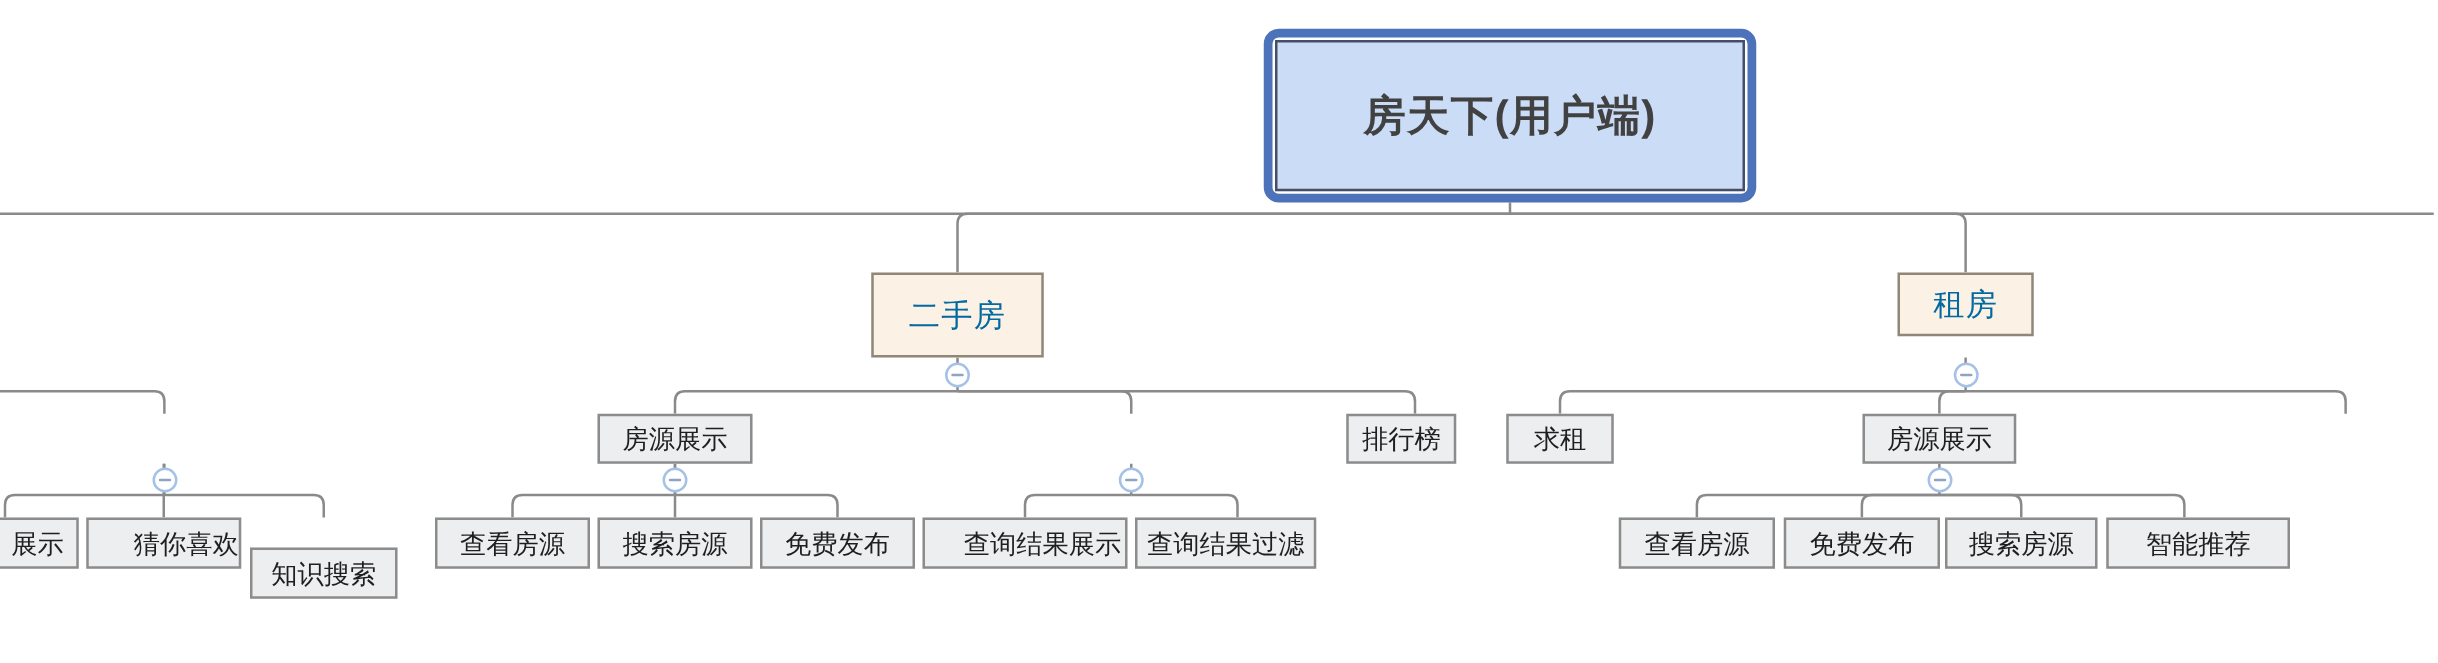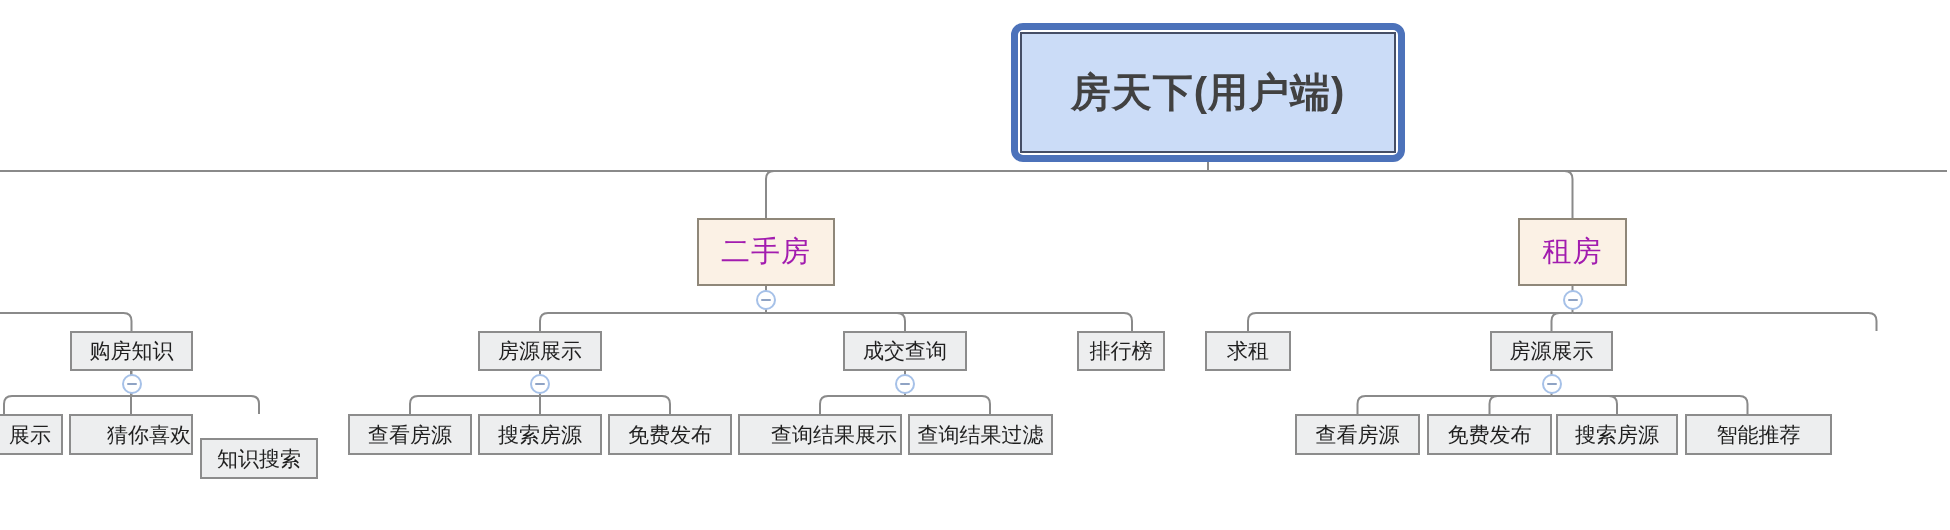--- a/index.html
+++ b/index.html
@@ -24,7 +24,7 @@
   .node-root .inner{box-sizing:border-box;width:100%;height:100%;
         background:var(--root-fill);border:2px solid var(--root-inner);
         display:flex;align-items:center;justify-content:center;
-        font-size:40px;font-weight:bold;color:#414141;letter-spacing:1px;}
+        font-size:34px;font-weight:bold;color:#414141;letter-spacing:1px;}
   .align-right{justify-content:flex-end;padding-right:10px;}
   .collapse-btn{position:absolute;z-index:3;width:20px;height:20px;
         box-sizing:border-box;border:2px solid var(--collapse-border);

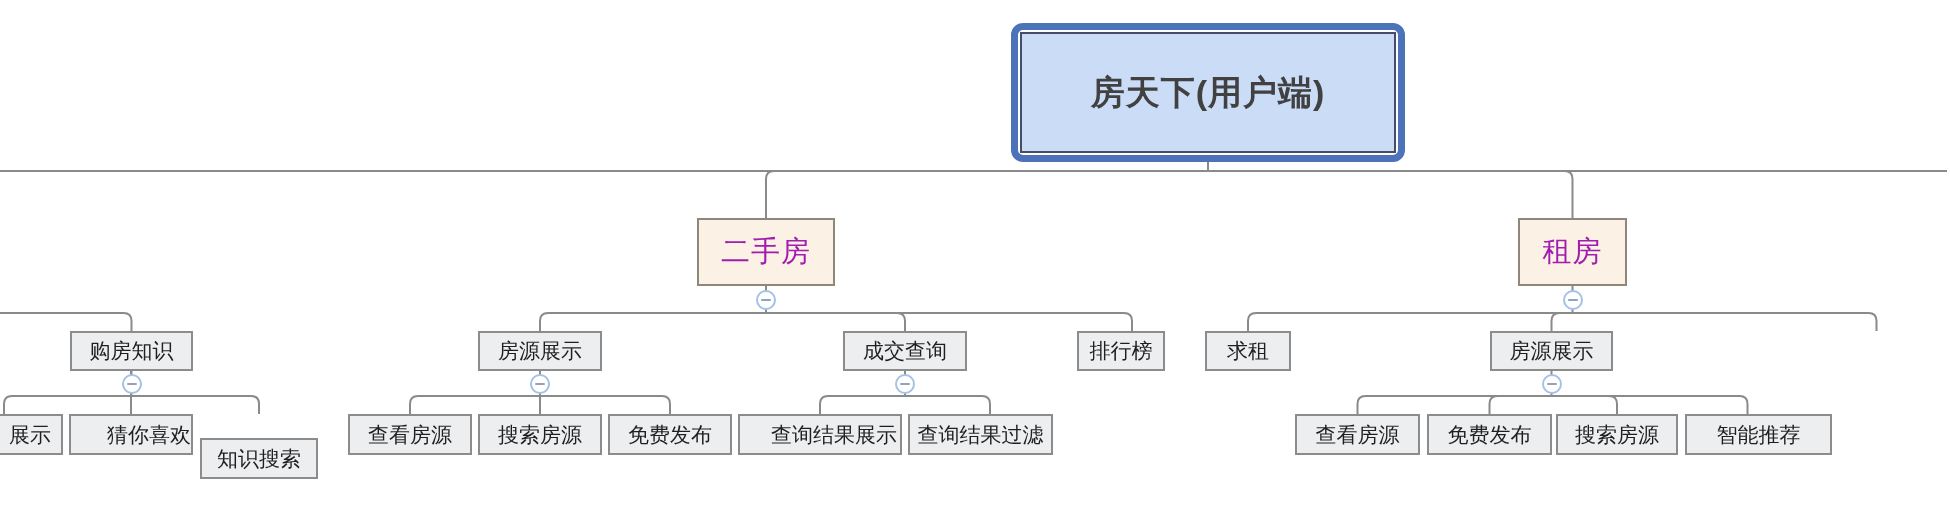--- a/index.html
+++ b/index.html
@@ -18,7 +18,7 @@
   .node-leaf{background:var(--leaf-fill);border:2px solid var(--leaf-border);
         font-size:21px;}
   .node-branch{background:var(--branch-fill);border:2px solid var(--branch-border);
-        font-size:29px;color:#a21caf;letter-spacing:1px;}
+        font-size:25px;color:#0369a1;letter-spacing:1px;}
   .node-root{background:#ffffff;border:7px solid var(--root-outer);
         border-radius:12px;padding:2px;}
   .node-root .inner{box-sizing:border-box;width:100%;height:100%;

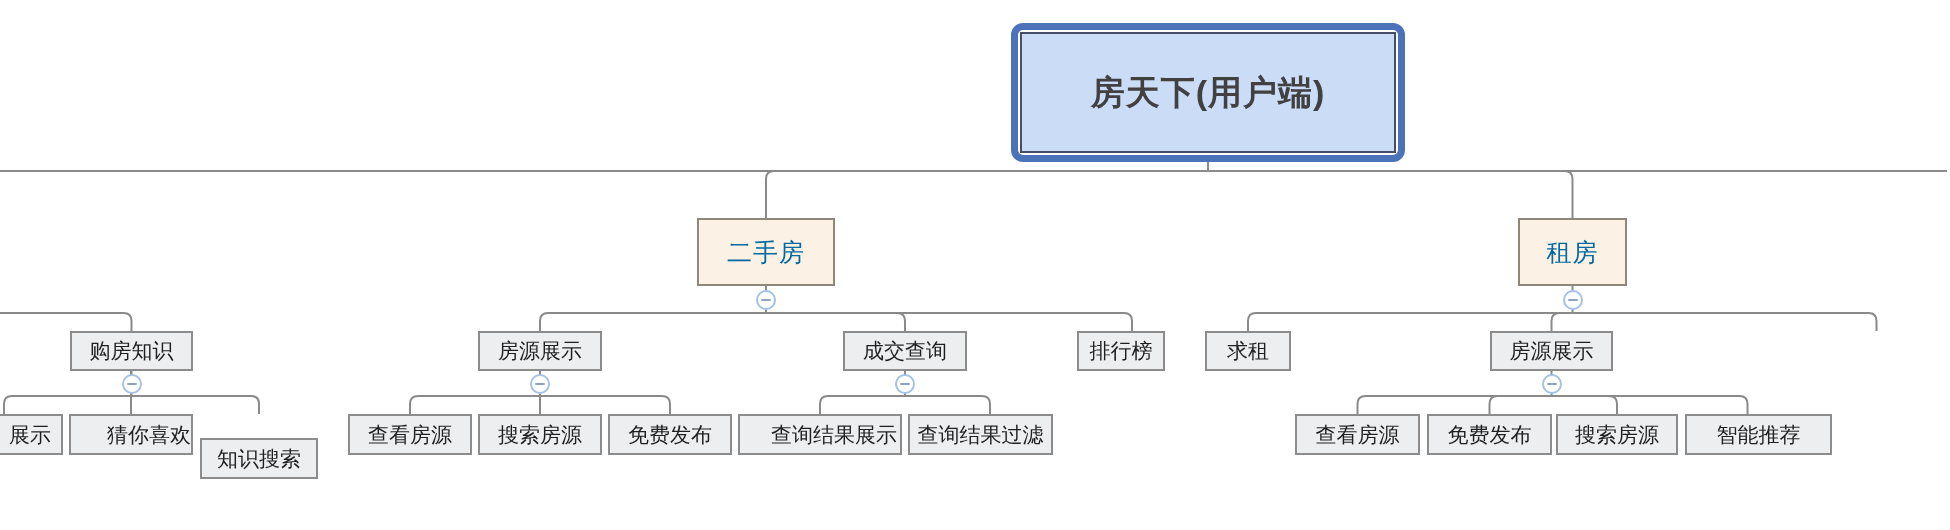--- a/index.html
+++ b/index.html
@@ -72,7 +72,7 @@
       <div class="inner">房天下(用户端)</div>
     </div>
     <div class="node node-branch" style="left: 697px; top: 218px; width: 138px; height: 68px;">二手房</div>
-    <div class="node node-branch" style="left: 1518px; top: 218px; width: 109px; height: 68px;">租房</div>
+    <div class="node node-branch" style="left: 1518px; top: 218px; width: 109px; height: 51px;">租房</div>
     <div class="node node-leaf" style="left: 70px; top: 331px; width: 123px; height: 40px;">购房知识</div>
     <div class="node node-leaf" style="left: 478px; top: 331px; width: 124px; height: 40px;">房源展示</div>
     <div class="node node-leaf" style="left: 843px; top: 331px; width: 124px; height: 40px;">成交查询</div>

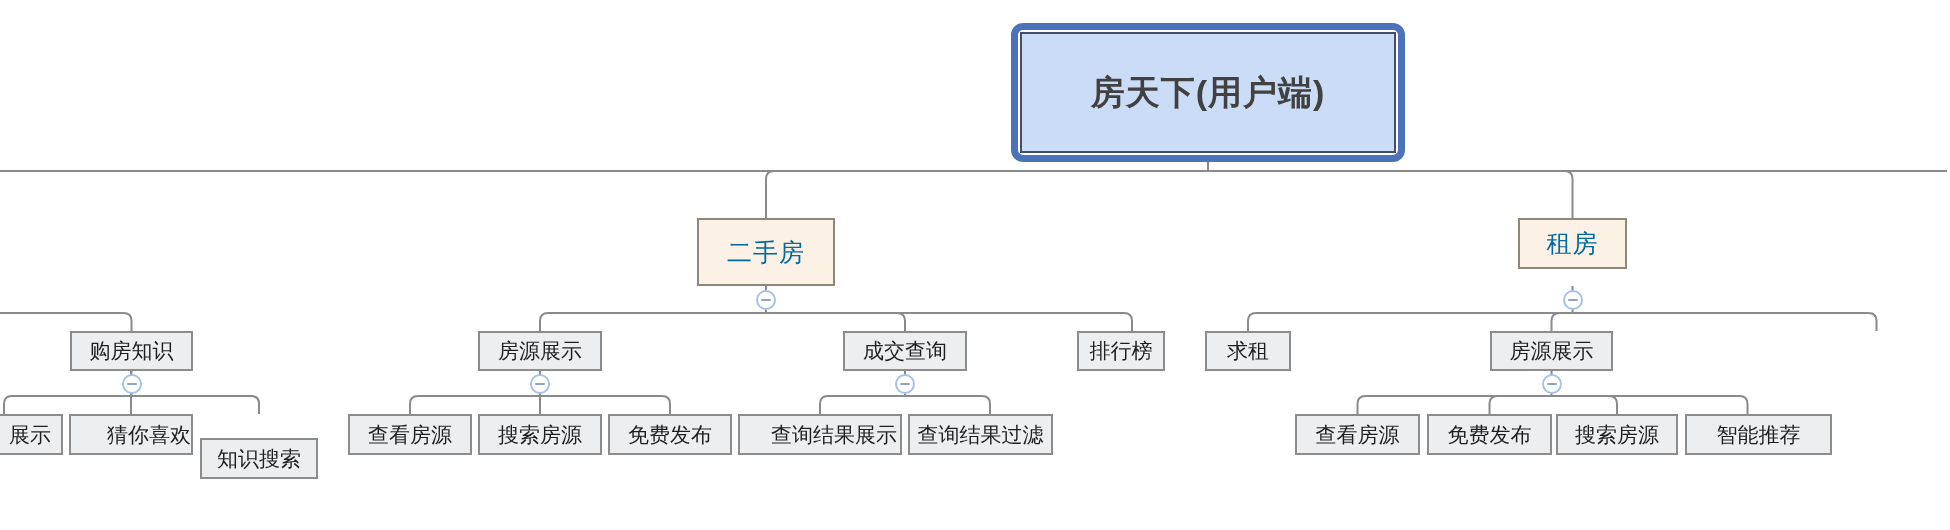--- a/index.html
+++ b/index.html
@@ -73,7 +73,6 @@
     </div>
     <div class="node node-branch" style="left: 697px; top: 218px; width: 138px; height: 68px;">二手房</div>
     <div class="node node-branch" style="left: 1518px; top: 218px; width: 109px; height: 51px;">租房</div>
-    <div class="node node-leaf" style="left: 70px; top: 331px; width: 123px; height: 40px;">购房知识</div>
     <div class="node node-leaf" style="left: 478px; top: 331px; width: 124px; height: 40px;">房源展示</div>
     <div class="node node-leaf" style="left: 843px; top: 331px; width: 124px; height: 40px;">成交查询</div>
     <div class="node node-leaf" style="left: 1077px; top: 331px; width: 88px; height: 40px;">排行榜</div>

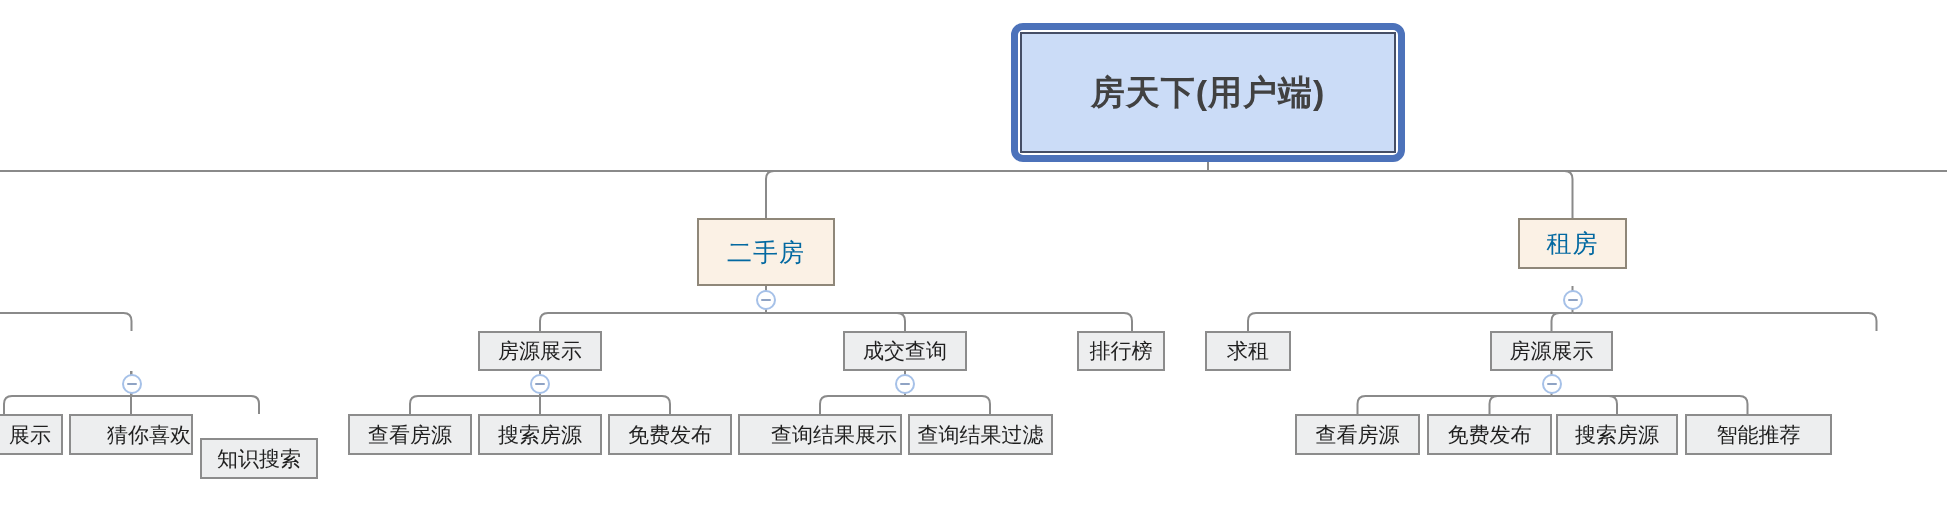--- a/index.html
+++ b/index.html
@@ -74,7 +74,6 @@
     <div class="node node-branch" style="left: 697px; top: 218px; width: 138px; height: 68px;">二手房</div>
     <div class="node node-branch" style="left: 1518px; top: 218px; width: 109px; height: 51px;">租房</div>
     <div class="node node-leaf" style="left: 478px; top: 331px; width: 124px; height: 40px;">房源展示</div>
-    <div class="node node-leaf" style="left: 843px; top: 331px; width: 124px; height: 40px;">成交查询</div>
     <div class="node node-leaf" style="left: 1077px; top: 331px; width: 88px; height: 40px;">排行榜</div>
     <div class="node node-leaf" style="left: 1205px; top: 331px; width: 86px; height: 40px;">求租</div>
     <div class="node node-leaf" style="left: 1490px; top: 331px; width: 123px; height: 40px;">房源展示</div>

